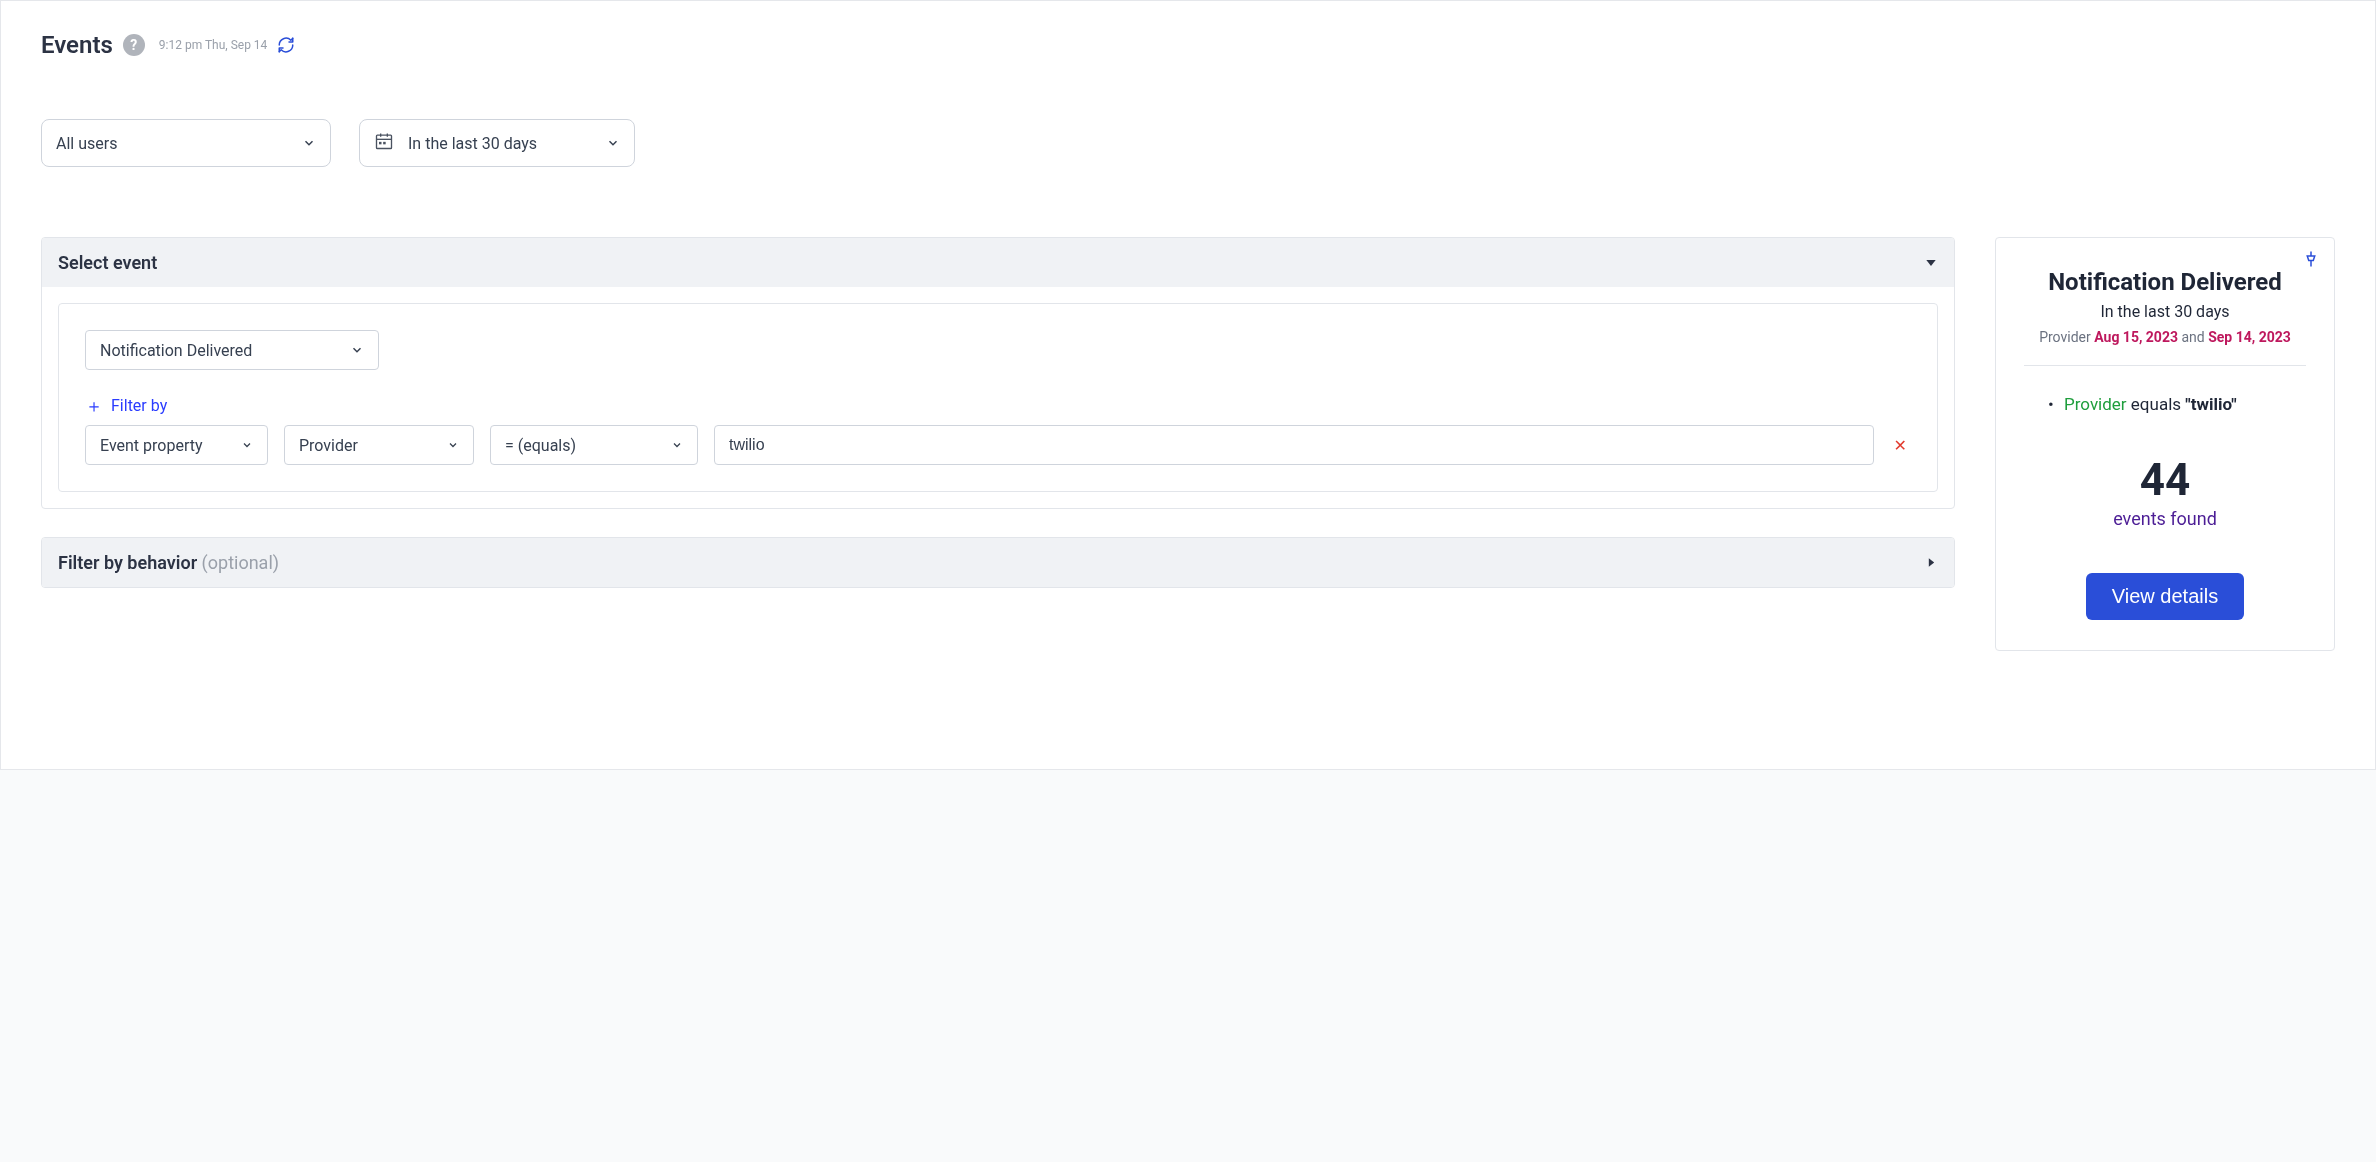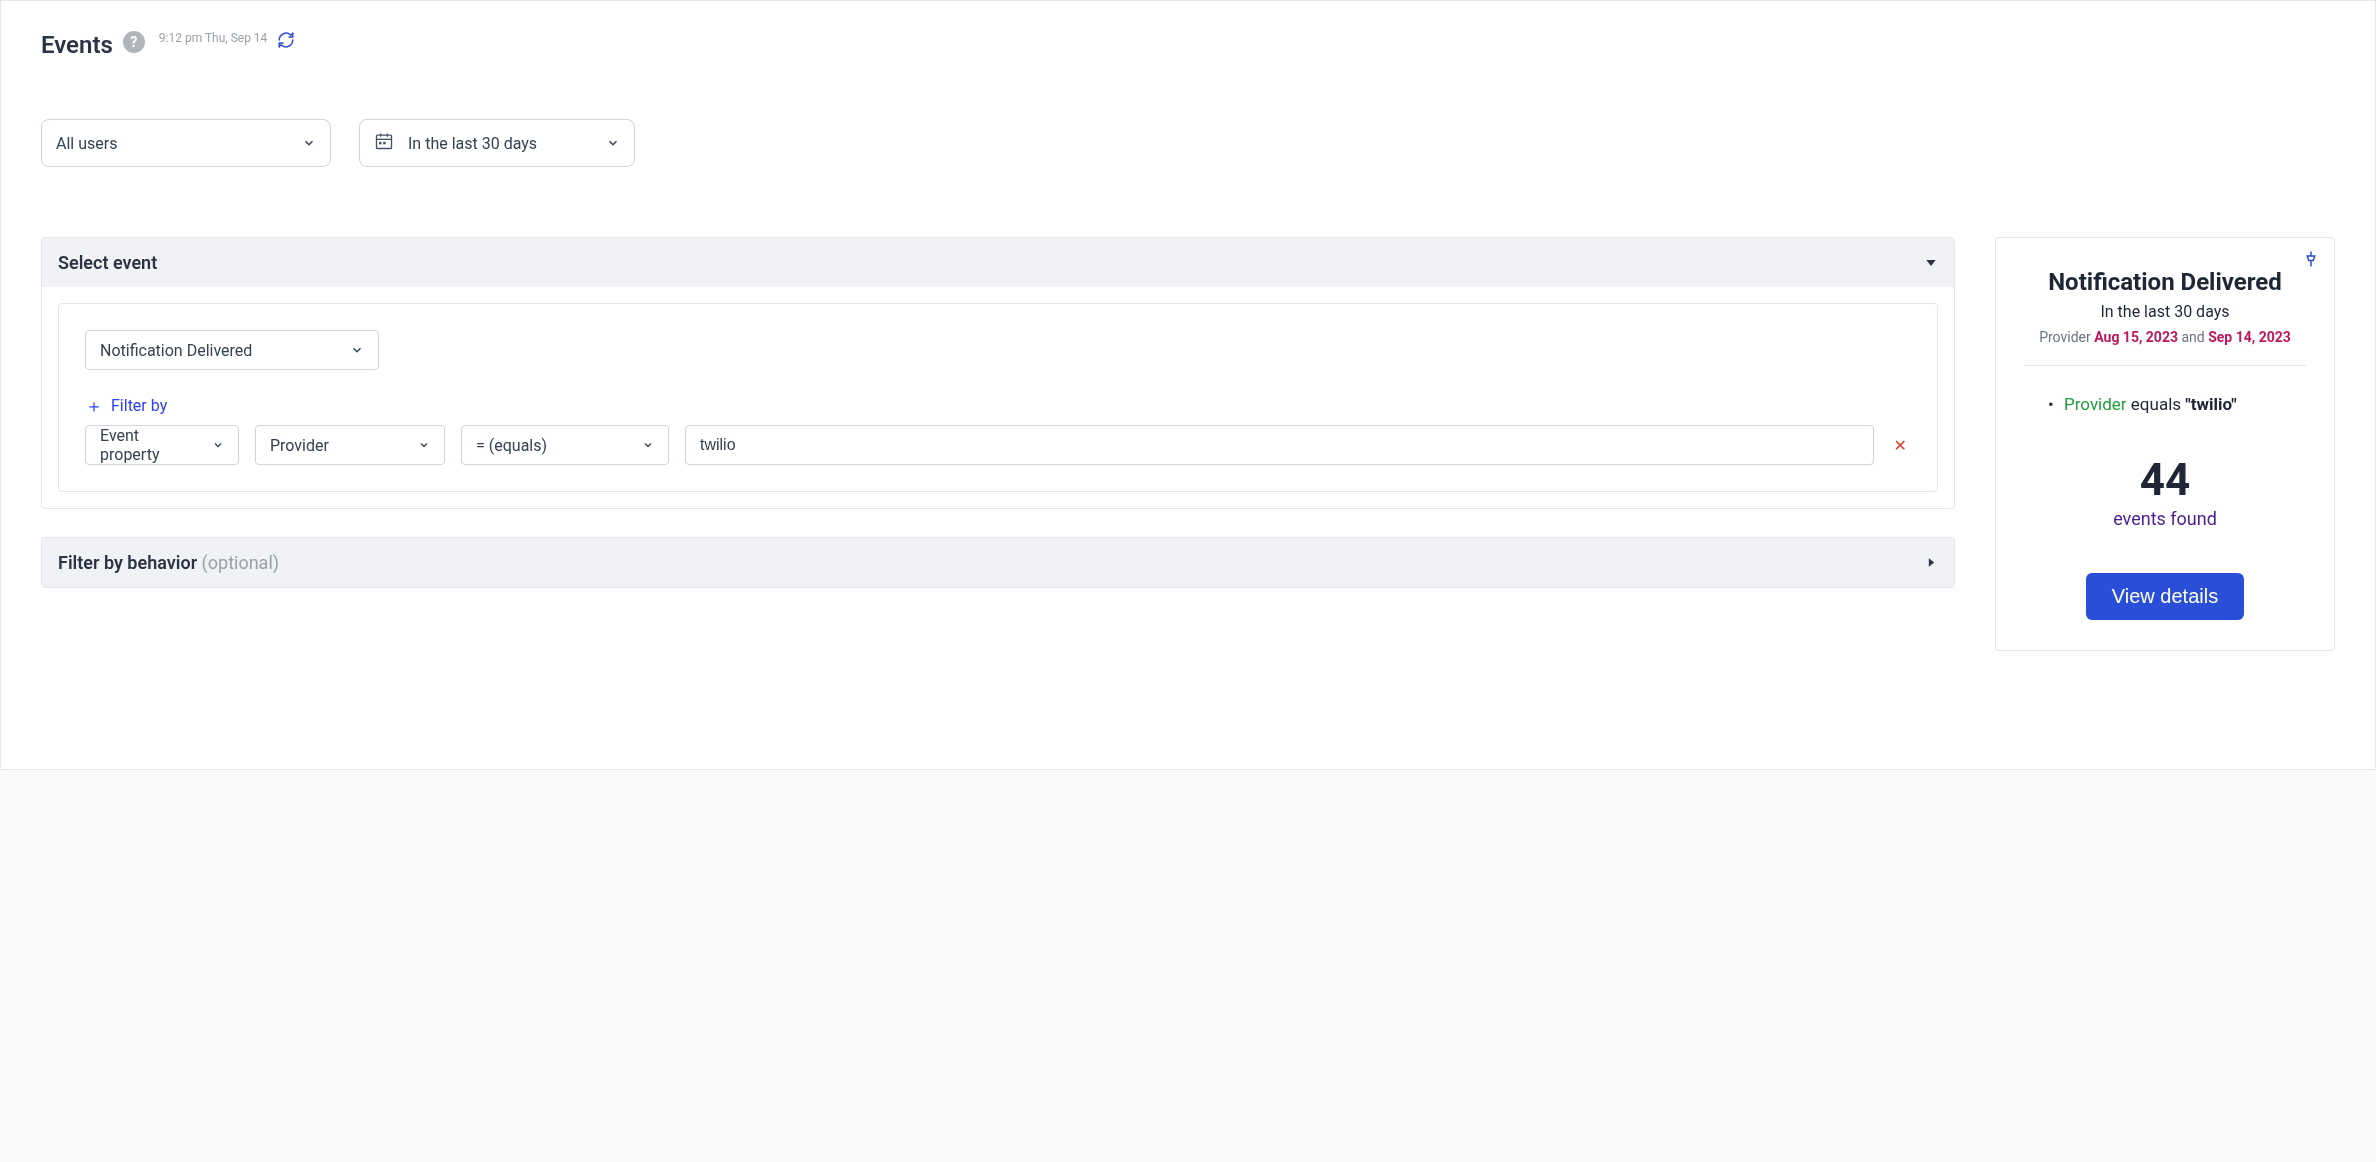--- a/index.html
+++ b/index.html
@@ -19,6 +19,7 @@
   }
   .header-row {
     display: flex;
+    align-items: center;
     gap: 10px;
     margin-bottom: 60px;
   }

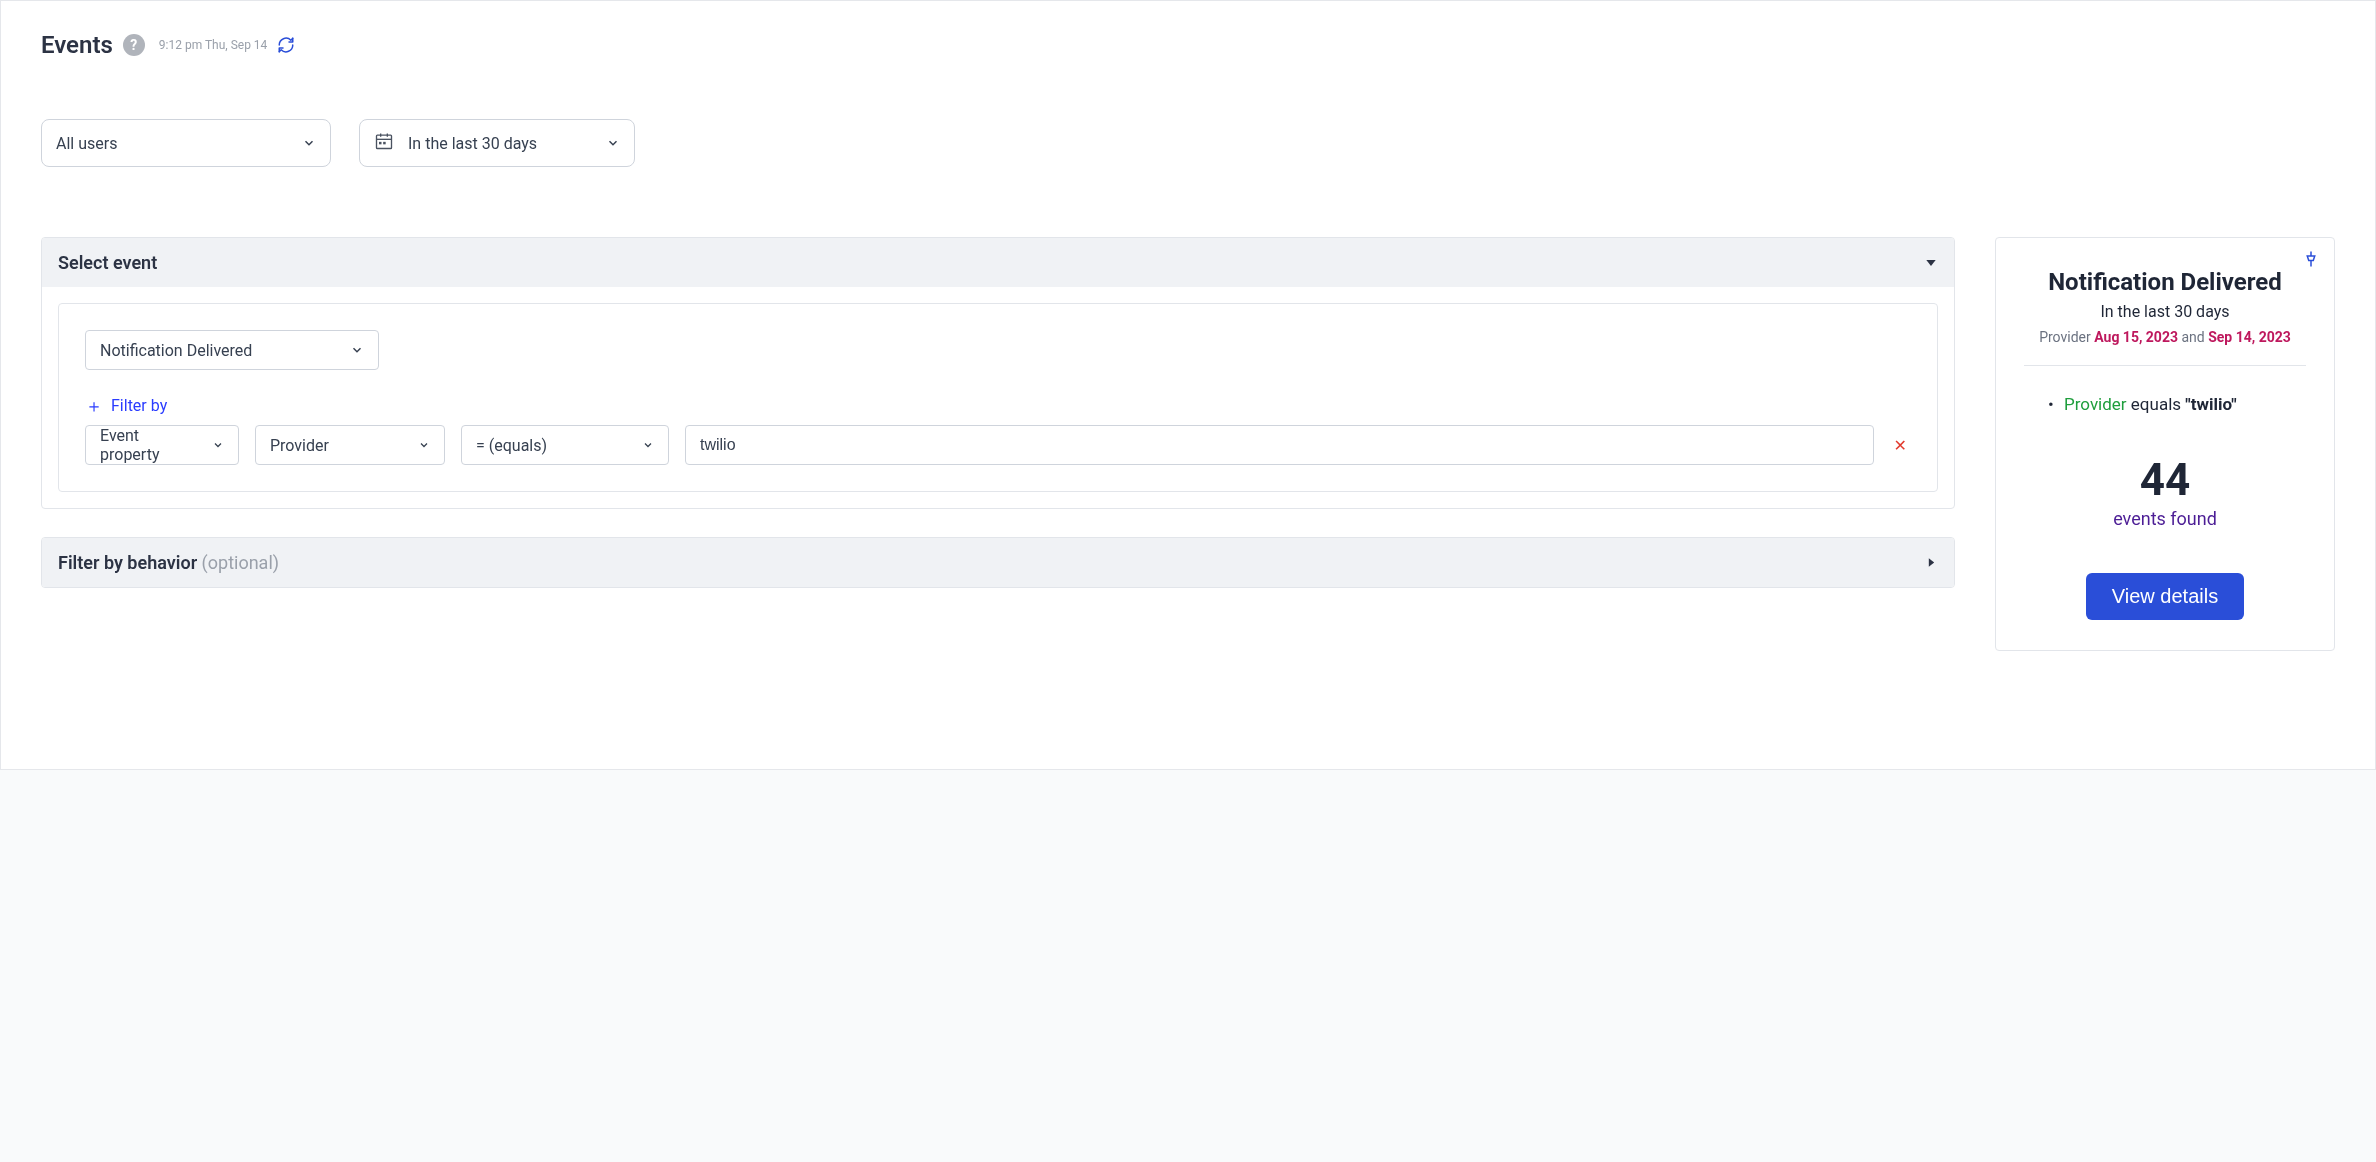--- a/index.html
+++ b/index.html
@@ -166,7 +166,7 @@
     background:#fff;
   }
   .fsel .chev { margin-left: 10px; }
-  .w-eventprop { width: 154px; align-items: center; }
+  .w-eventprop { width: 183px; align-items: center; }
   .w-provider  { width: 190px; }
   .w-operator  { width: 208px; }
   .finput {

